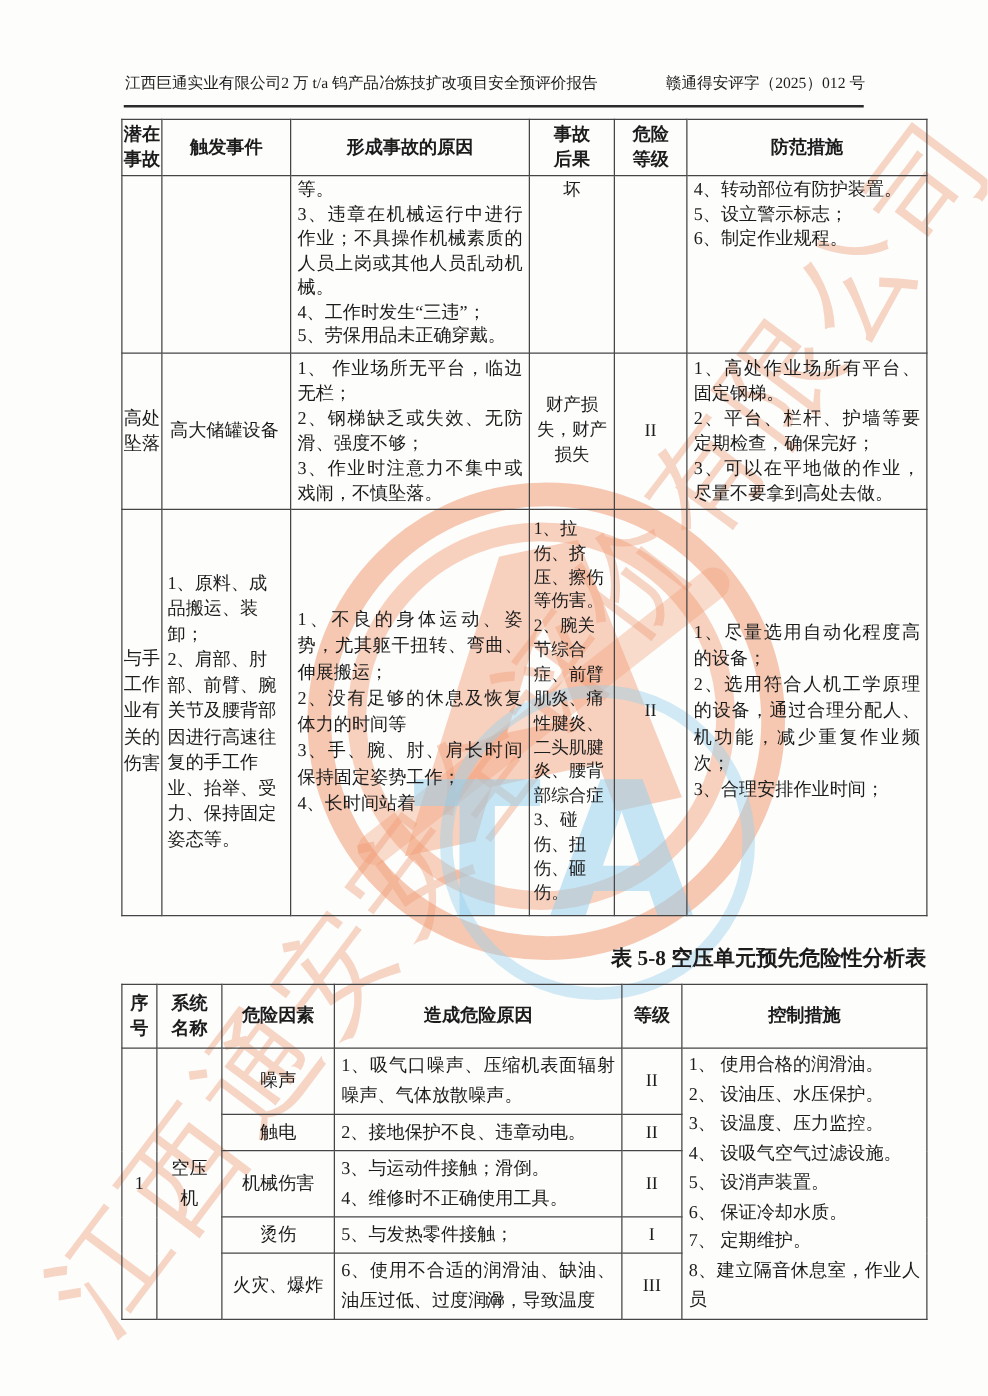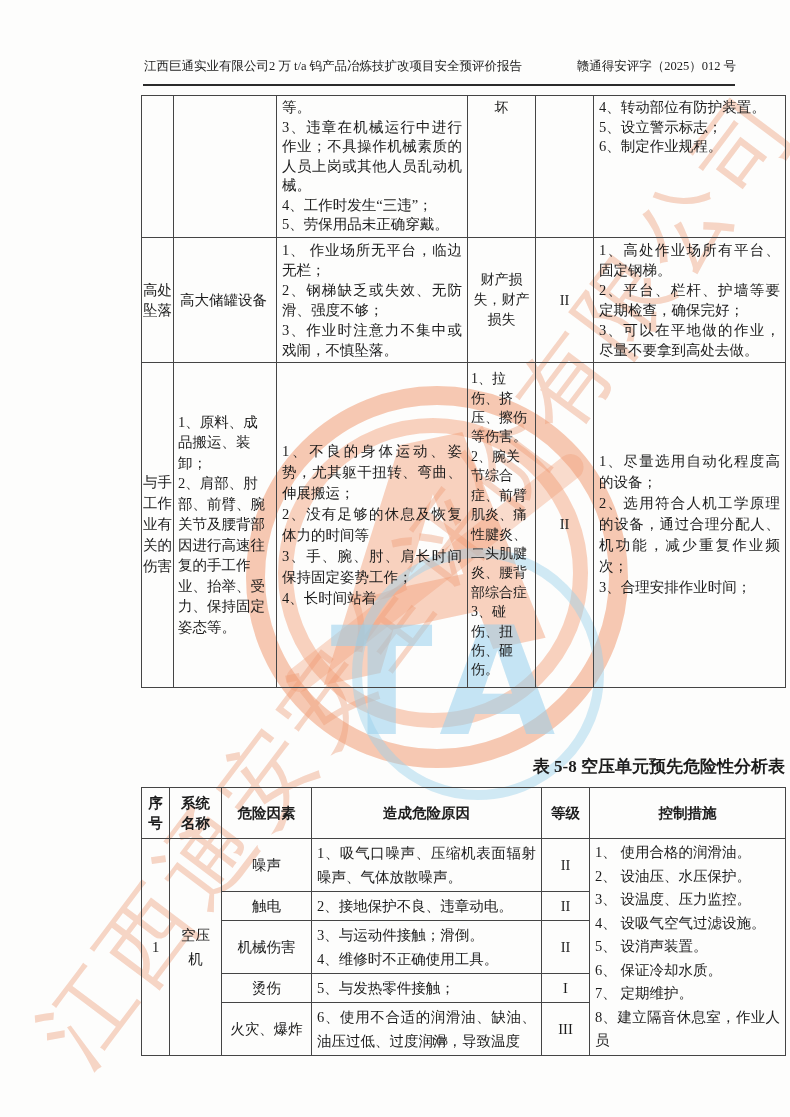--- a/index.html
+++ b/index.html
@@ -34,7 +34,7 @@
     color:rgba(233,146,109,0.38);line-height:1;
   }
   
-  .content{position:absolute;inset:0;z-index:2;margin-left:44px;}
+  .content{position:absolute;inset:0;z-index:2;}
   .doc-header{
     position:absolute;left:100px;top:58px;width:592px;
     display:flex;justify-content:space-between;align-items:flex-end;

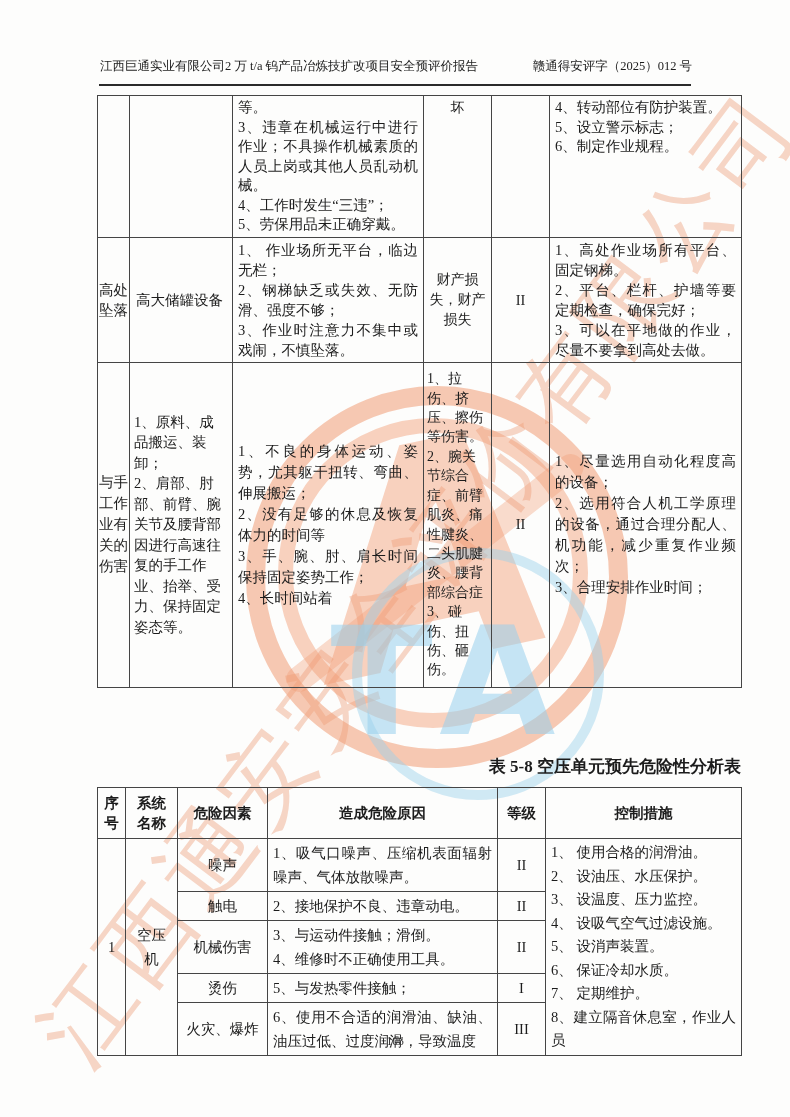--- a/index.html
+++ b/index.html
@@ -111,6 +111,17 @@
           <col style="width:192px">
       </colgroup>
       <tbody>
+          <tr class="hrow">
+        <th>潜在
+事故</th>
+        <th>触发事件</th>
+        <th>形成事故的原因</th>
+        <th>事故
+后果</th>
+        <th>危险
+等级</th>
+        <th>防范措施</th>
+      </tr>
       <tr class="ra">
         <td class="hz"></td>
         <td class="tg"></td>

